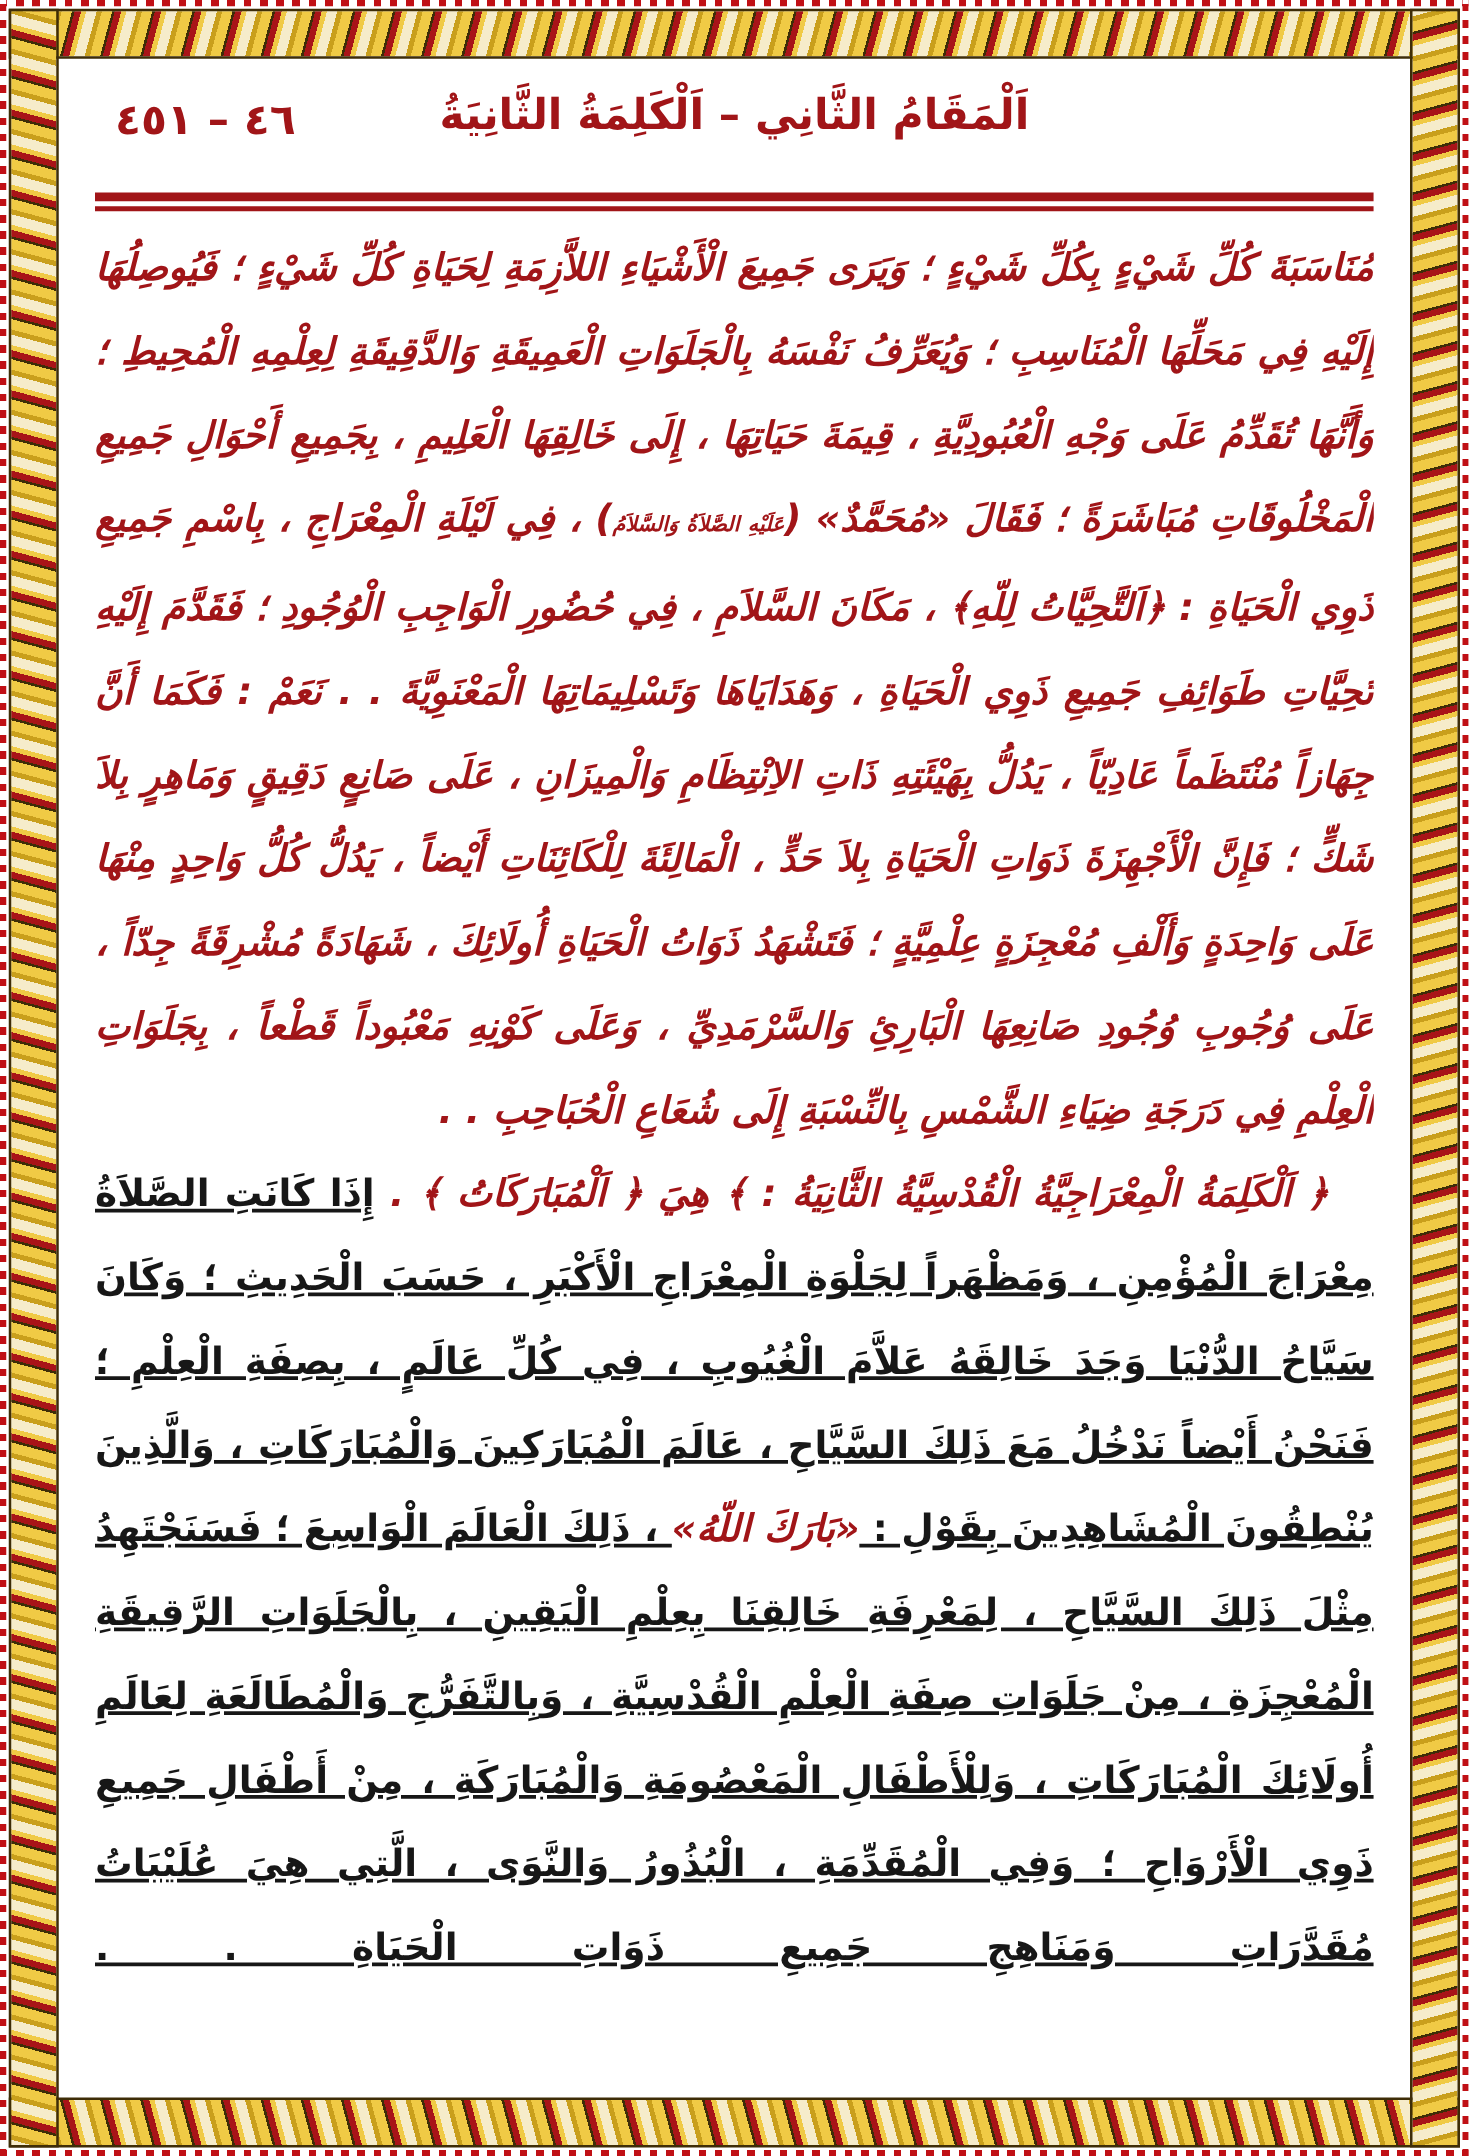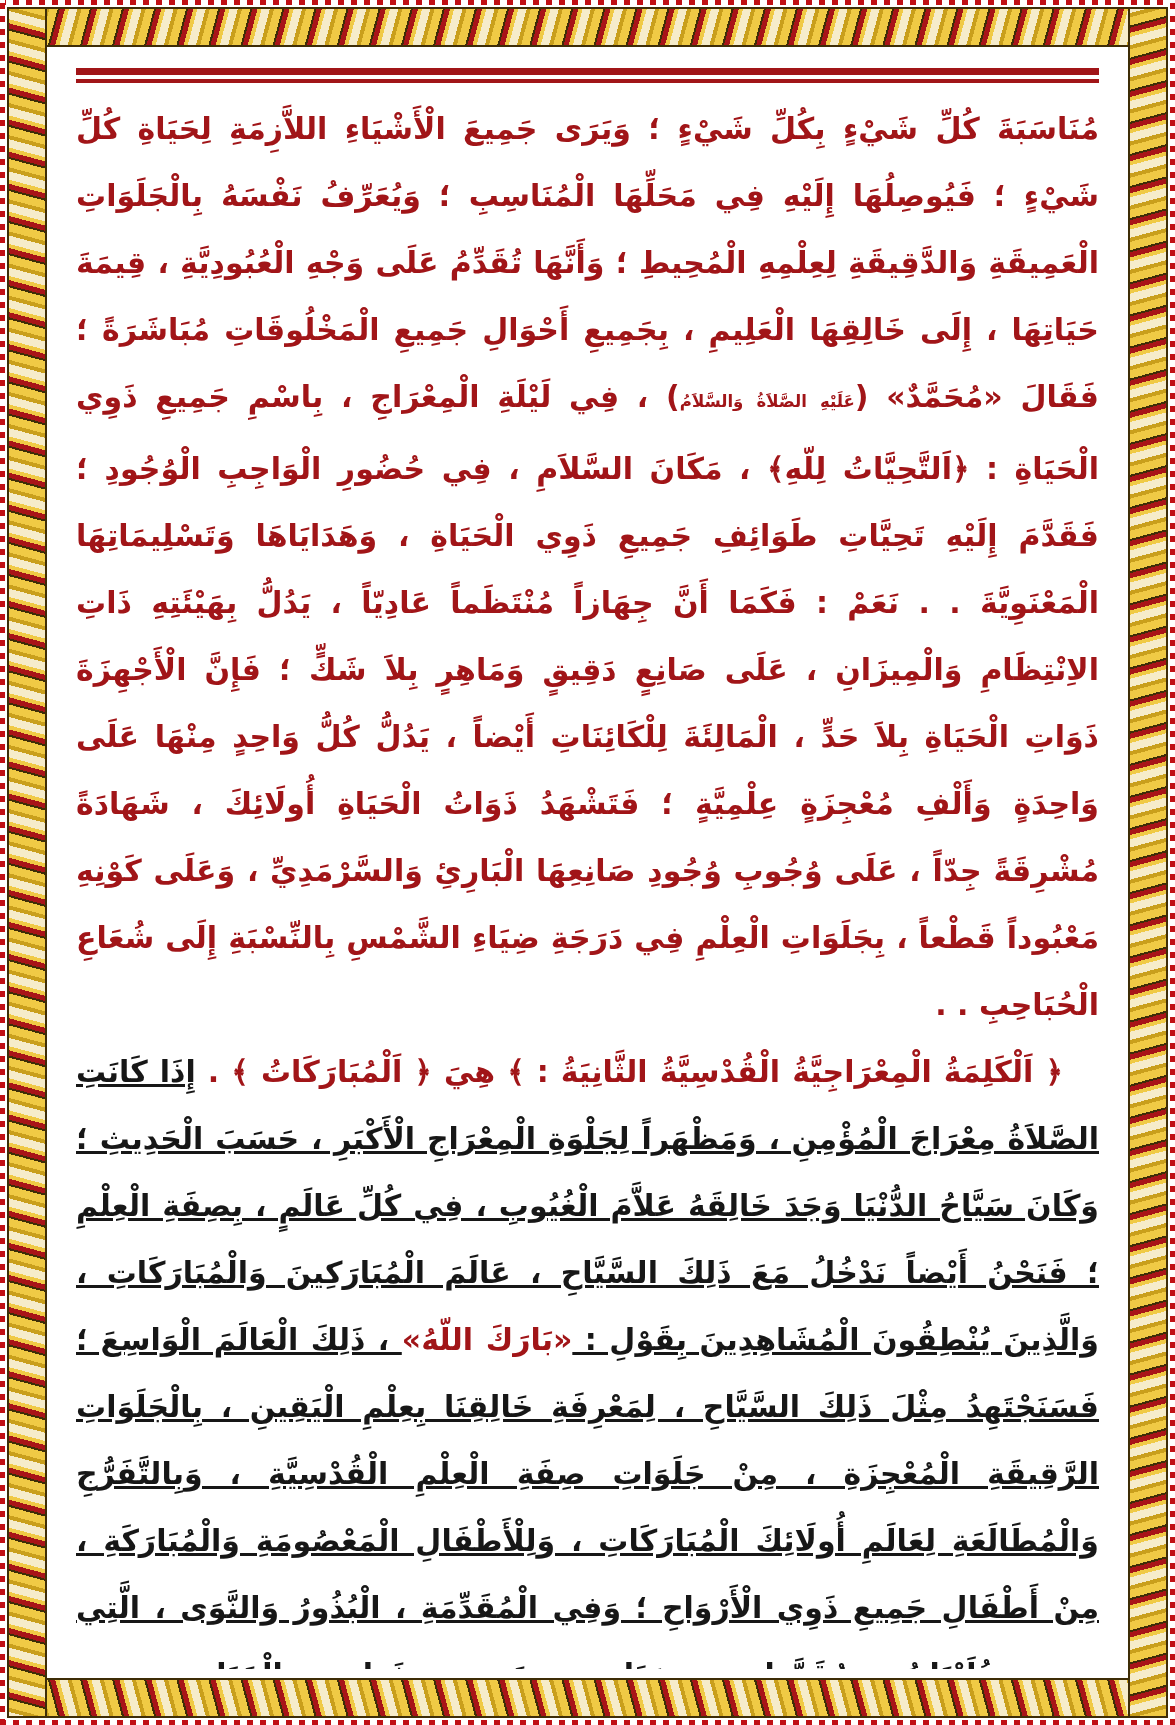--- a/index.html
+++ b/index.html
@@ -62,6 +62,10 @@
   <div class="band right"></div>
 
   <div class="content">
+    <div class="header">
+      <div class="page-num">٤٦ – ٤٥١</div>
+      <div class="page-title">اَلْمَقَامُ الثَّانِي – اَلْكَلِمَةُ الثَّانِيَةُ</div>
+    </div>
     <div class="rule"></div>
     <div class="body-text">
         <p class="para"><span class="seg seg-red">مُنَاسَبَةَ كُلِّ شَيْءٍ بِكُلِّ شَيْءٍ ؛ وَيَرَى جَمِيعَ الْأَشْيَاءِ اللاَّزِمَةِ لِحَيَاةِ كُلِّ شَيْءٍ ؛ فَيُوصِلُهَا إِلَيْهِ فِي مَحَلِّهَا الْمُنَاسِبِ ؛ وَيُعَرِّفُ نَفْسَهُ بِالْجَلَوَاتِ الْعَمِيقَةِ وَالدَّقِيقَةِ لِعِلْمِهِ الْمُحِيطِ ؛ وَأَنَّهَا تُقَدِّمُ عَلَى وَجْهِ الْعُبُودِيَّةِ ، قِيمَةَ حَيَاتِهَا ، إِلَى خَالِقِهَا الْعَلِيمِ ، بِجَمِيعِ أَحْوَالِ جَمِيعِ الْمَخْلُوقَاتِ مُبَاشَرَةً ؛ فَقَالَ «مُحَمَّدٌ» (</span><span class="seg seg-red honorific">عَلَيْهِ الصَّلاَةُ وَالسَّلاَمُ</span><span class="seg seg-red">) ، فِي لَيْلَةِ الْمِعْرَاجِ ، بِاسْمِ جَمِيعِ ذَوِي الْحَيَاةِ : ﴿اَلتَّحِيَّاتُ لِلّهِ﴾ ، مَكَانَ السَّلاَمِ ، فِي حُضُورِ الْوَاجِبِ الْوُجُودِ ؛ فَقَدَّمَ إِلَيْهِ تَحِيَّاتِ طَوَائِفِ جَمِيعِ ذَوِي الْحَيَاةِ ، وَهَدَايَاهَا وَتَسْلِيمَاتِهَا الْمَعْنَوِيَّةَ . . نَعَمْ : فَكَمَا أَنَّ جِهَازاً مُنْتَظَماً عَادِيّاً ، يَدُلُّ بِهَيْئَتِهِ ذَاتِ الاِنْتِظَامِ وَالْمِيزَانِ ، عَلَى صَانِعٍ دَقِيقٍ وَمَاهِرٍ بِلاَ شَكٍّ ؛ فَإِنَّ الْأَجْهِزَةَ ذَوَاتِ الْحَيَاةِ بِلاَ حَدٍّ ، الْمَالِئَةَ لِلْكَائِنَاتِ أَيْضاً ، يَدُلُّ كُلُّ وَاحِدٍ مِنْهَا عَلَى وَاحِدَةٍ وَأَلْفِ مُعْجِزَةٍ عِلْمِيَّةٍ ؛ فَتَشْهَدُ ذَوَاتُ الْحَيَاةِ أُولَائِكَ ، شَهَادَةً مُشْرِقَةً جِدّاً ، عَلَى وُجُوبِ وُجُودِ صَانِعِهَا الْبَارِئِ وَالسَّرْمَدِيِّ ، وَعَلَى كَوْنِهِ مَعْبُوداً قَطْعاً ، بِجَلَوَاتِ الْعِلْمِ فِي دَرَجَةِ ضِيَاءِ الشَّمْسِ بِالنِّسْبَةِ إِلَى شُعَاعِ الْحُبَاحِبِ . .</span></p>

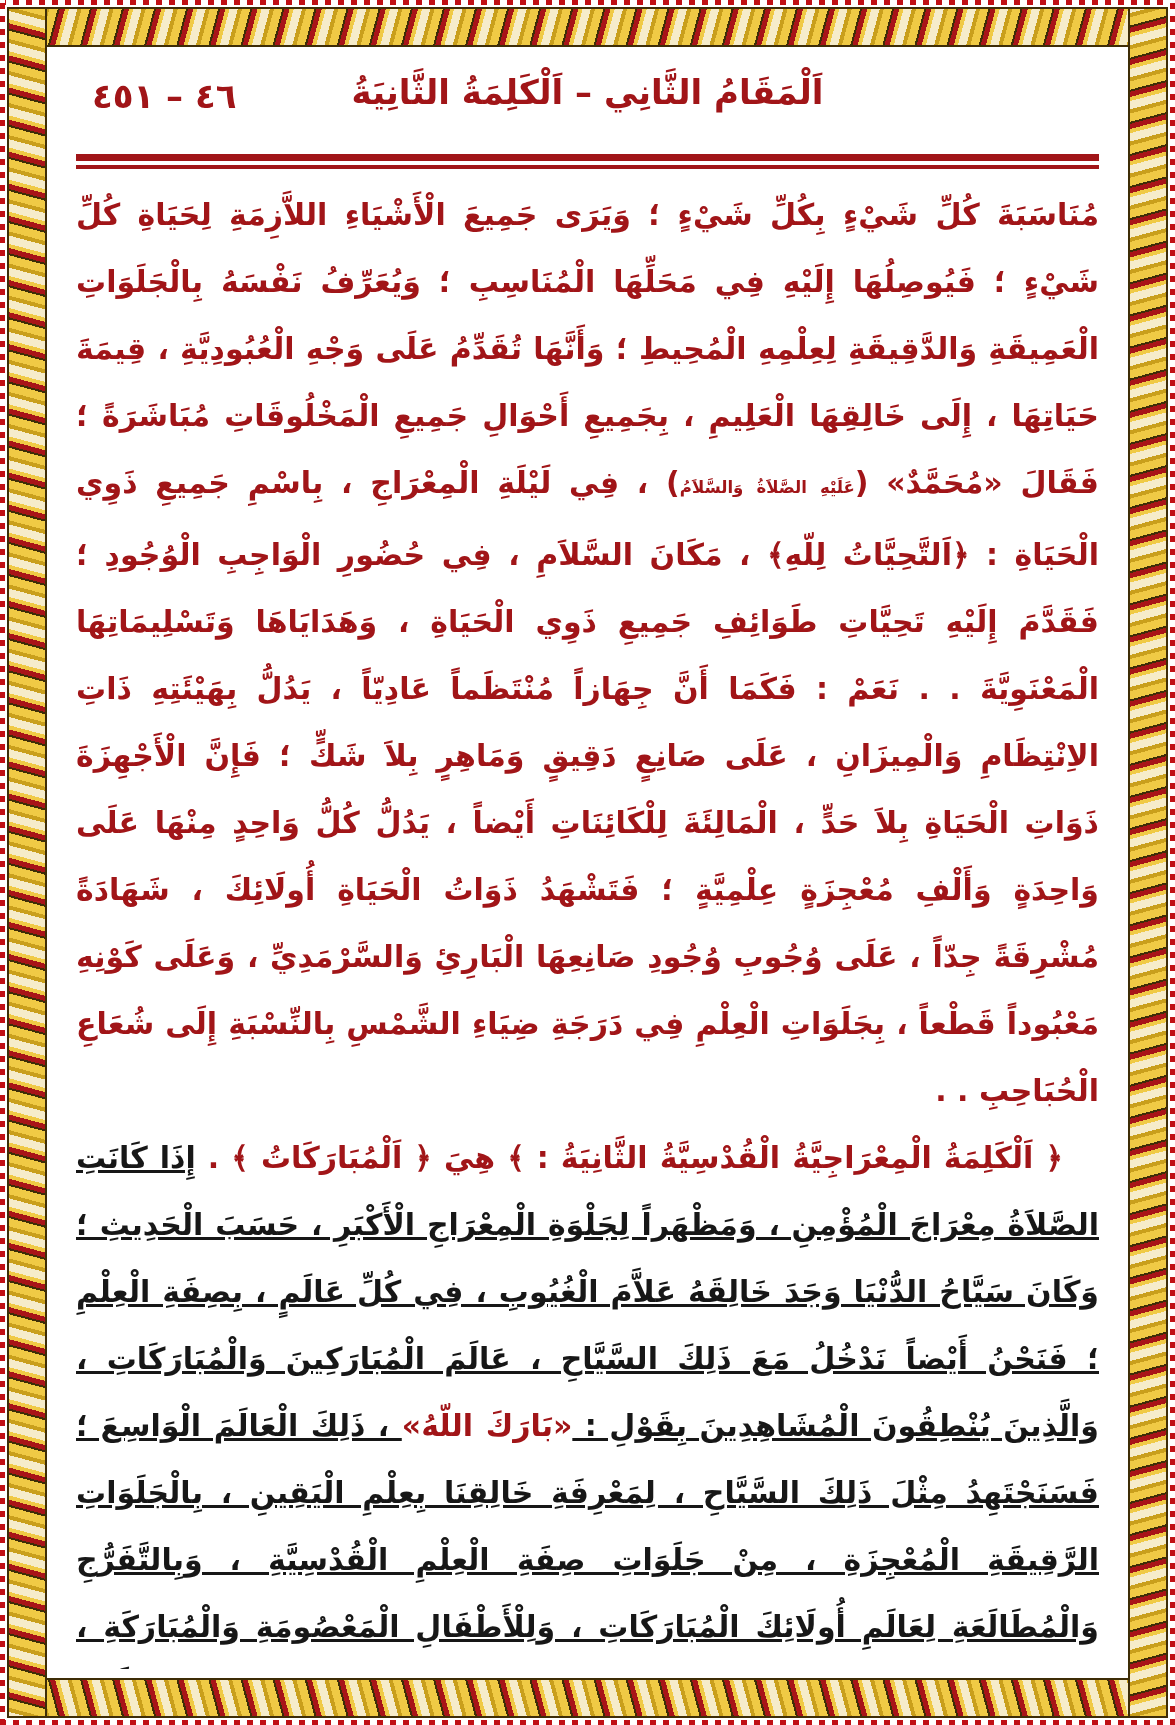--- a/index.html
+++ b/index.html
@@ -43,7 +43,7 @@
   .para{margin:0;font-size:30px;font-weight:bold;line-height:67px;text-align:justify;color:var(--red);}
   .para.indent{text-indent:36px;}
   .para.jlast{text-align-last:justify;}
-  .seg-red{color:var(--red);}
+  .seg-red{color:var(--red);font-style:italic;}
   .seg-black{color:var(--black);text-decoration:underline;}
   .honorific{font-size:0.55em;}
 </style>

